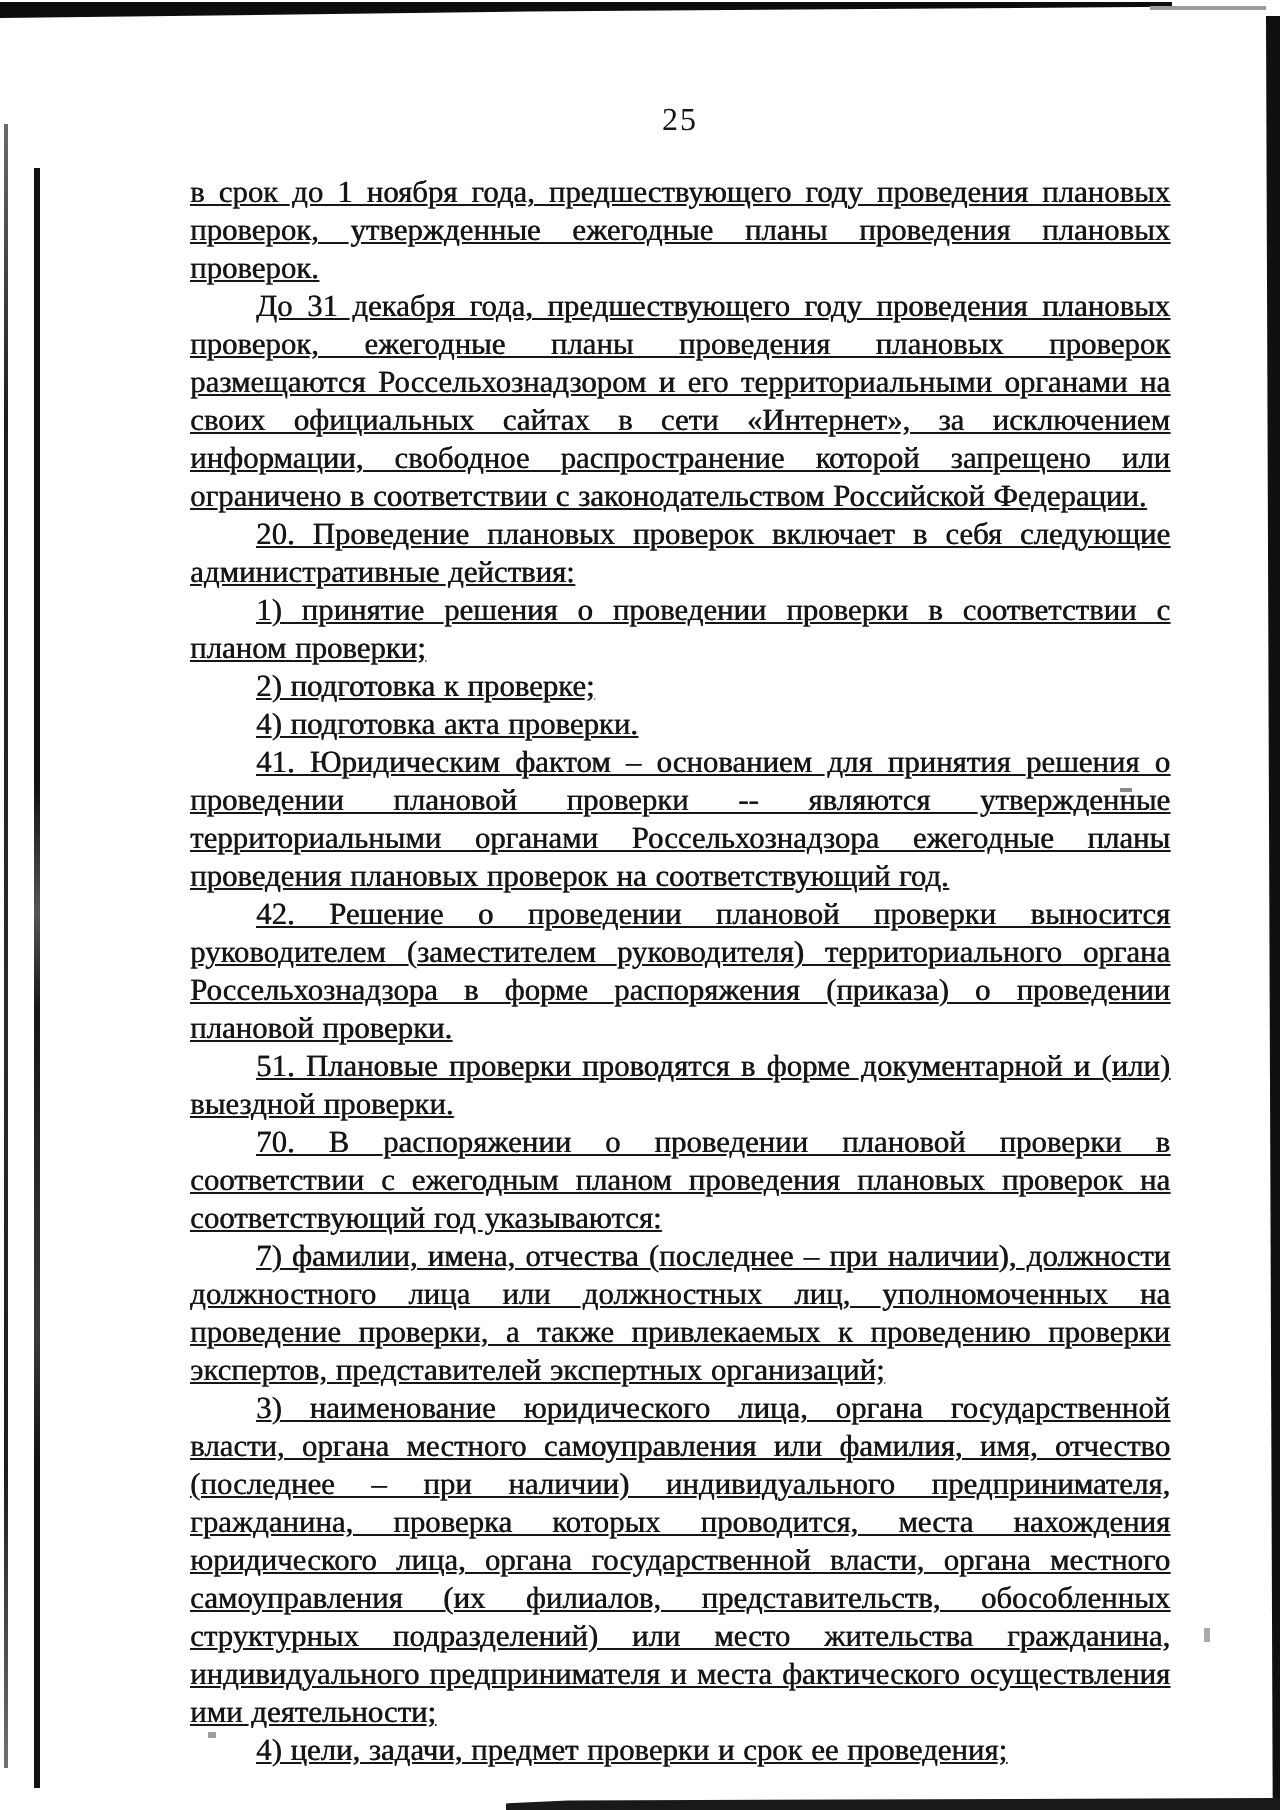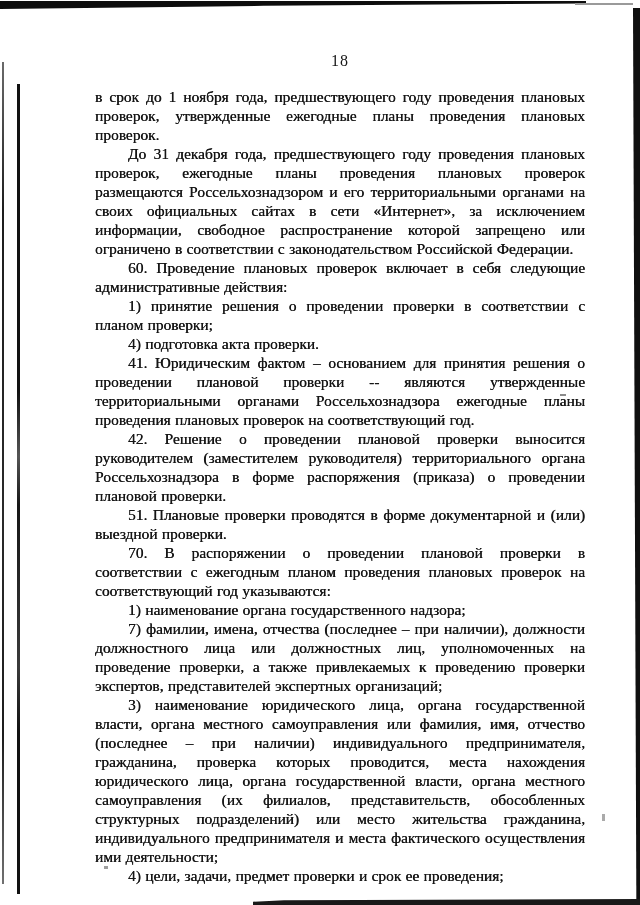--- a/index.html
+++ b/index.html
@@ -101,7 +101,7 @@
   <div class="artifact speck-3"></div>
 
   <div class="content">
-    <div class="page-number">18</div>
+    <div class="page-number">25</div>
 
     <p class="para">в срок до 1 ноября года, предшествующего году проведения плановых проверок, утвержденные ежегодные планы проведения плановых проверок.</p>
     <p class="para indent">До 31 декабря года, предшествующего году проведения плановых проверок, ежегодные планы проведения плановых проверок размещаются Россельхознадзором и его территориальными органами на своих официальных сайтах в сети «Интернет», за исключением информации, свободное распространение которой запрещено или ограничено в соответствии с законодательством Российской Федерации.</p>

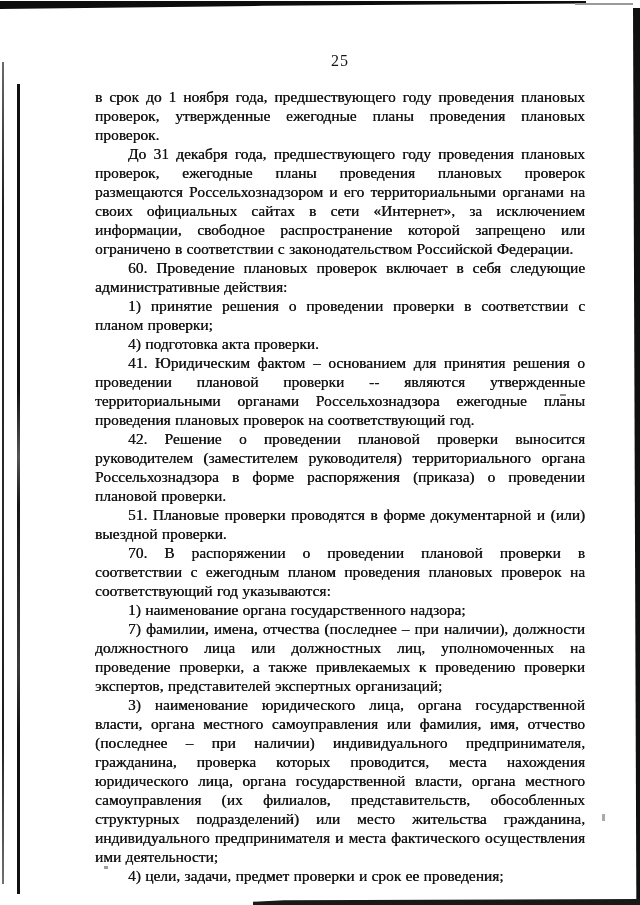--- a/index.html
+++ b/index.html
@@ -82,6 +82,7 @@
     text-align-last: left;
     text-shadow: 0.3px 0 0 currentColor;
     word-spacing: 0.5px;
+    text-decoration: underline;
   }
   .para.indent { text-indent: 33px; }
 </style>

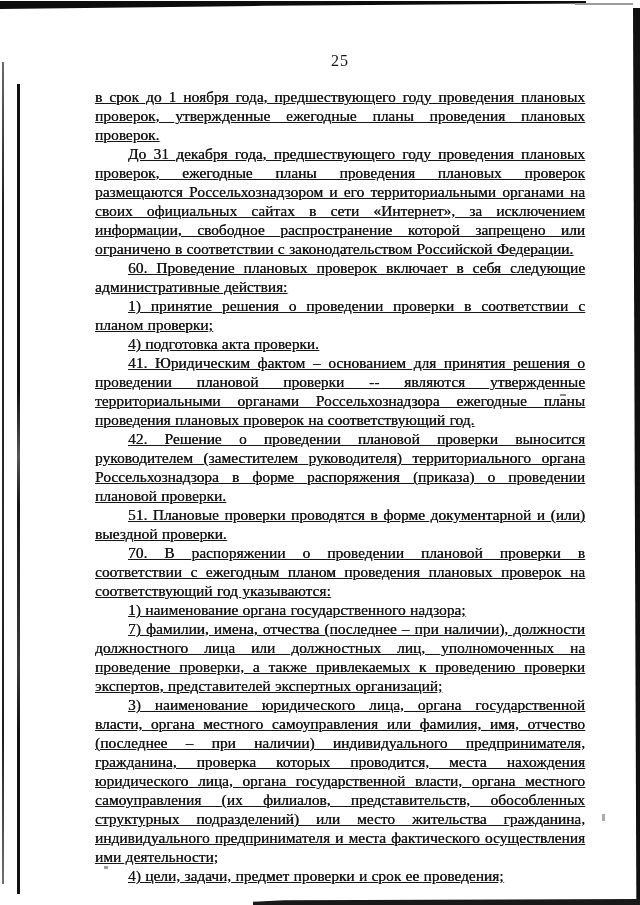--- a/index.html
+++ b/index.html
@@ -106,7 +106,7 @@
 
     <p class="para">в срок до 1 ноября года, предшествующего году проведения плановых проверок, утвержденные ежегодные планы проведения плановых проверок.</p>
     <p class="para indent">До 31 декабря года, предшествующего году проведения плановых проверок, ежегодные планы проведения плановых проверок размещаются Россельхознадзором и его территориальными органами на своих официальных сайтах в сети «Интернет», за исключением информации, свободное распространение которой запрещено или ограничено в соответствии с законодательством Российской Федерации.</p>
-    <p class="para indent">60. Проведение плановых проверок включает в себя следующие административные действия:</p>
+    <p class="para indent">20. Проведение плановых проверок включает в себя следующие административные действия:</p>
     <p class="para indent">1) принятие решения о проведении проверки в соответствии с планом проверки;</p>
     <p class="para indent">4) подготовка акта проверки.</p>
     <p class="para indent">41. Юридическим фактом – основанием для принятия решения о проведении плановой проверки -- являются утвержденные территориальными органами Россельхознадзора ежегодные планы проведения плановых проверок на соответствующий год.</p>

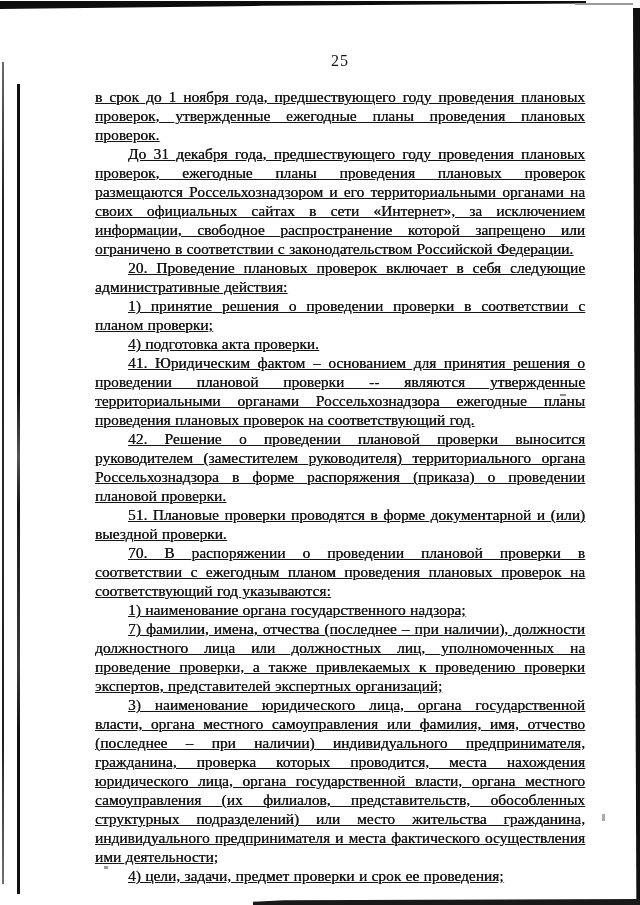--- a/index.html
+++ b/index.html
@@ -108,6 +108,7 @@
     <p class="para indent">До 31 декабря года, предшествующего году проведения плановых проверок, ежегодные планы проведения плановых проверок размещаются Россельхознадзором и его территориальными органами на своих официальных сайтах в сети «Интернет», за исключением информации, свободное распространение которой запрещено или ограничено в соответствии с законодательством Российской Федерации.</p>
     <p class="para indent">20. Проведение плановых проверок включает в себя следующие административные действия:</p>
     <p class="para indent">1) принятие решения о проведении проверки в соответствии с планом проверки;</p>
+    <p class="para indent">2) подготовка к проверке;</p>
     <p class="para indent">4) подготовка акта проверки.</p>
     <p class="para indent">41. Юридическим фактом – основанием для принятия решения о проведении плановой проверки -- являются утвержденные территориальными органами Россельхознадзора ежегодные планы проведения плановых проверок на соответствующий год.</p>
     <p class="para indent">42. Решение о проведении плановой проверки выносится руководителем (заместителем руководителя) территориального органа Россельхознадзора в форме распоряжения (приказа) о проведении плановой проверки.</p>

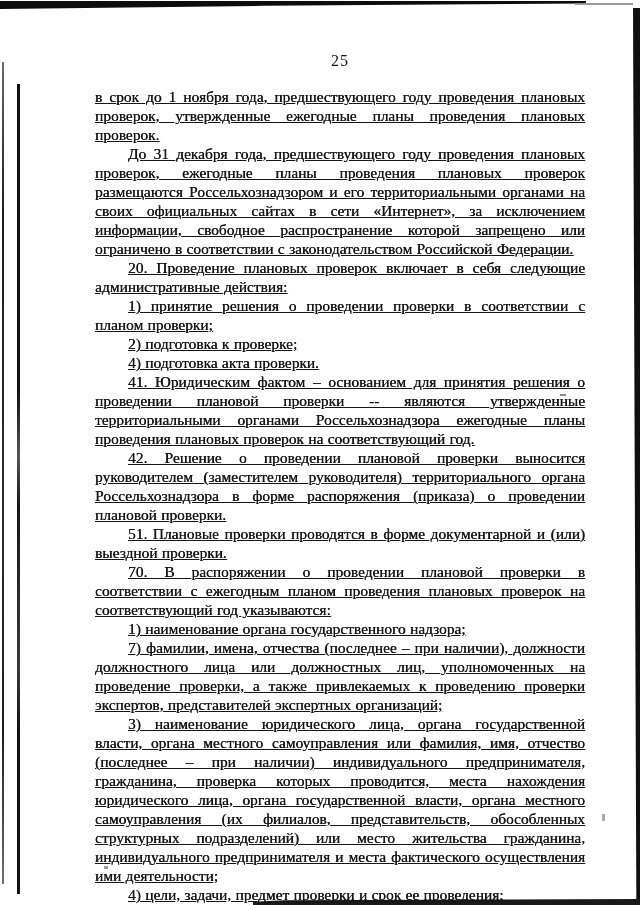--- a/index.html
+++ b/index.html
@@ -114,7 +114,6 @@
     <p class="para indent">42. Решение о проведении плановой проверки выносится руководителем (заместителем руководителя) территориального органа Россельхознадзора в форме распоряжения (приказа) о проведении плановой проверки.</p>
     <p class="para indent">51. Плановые проверки проводятся в форме документарной и (или) выездной проверки.</p>
     <p class="para indent">70. В распоряжении о проведении плановой проверки в соответствии с ежегодным планом проведения плановых проверок на соответствующий год указываются:</p>
-    <p class="para indent">1) наименование органа государственного надзора;</p>
     <p class="para indent">7) фамилии, имена, отчества (последнее – при наличии), должности должностного лица или должностных лиц, уполномоченных на проведение проверки, а также привлекаемых к проведению проверки экспертов, представителей экспертных организаций;</p>
     <p class="para indent">3) наименование юридического лица, органа государственной власти, органа местного самоуправления или фамилия, имя, отчество (последнее – при наличии) индивидуального предпринимателя, гражданина, проверка которых проводится, места нахождения юридического лица, органа государственной власти, органа местного самоуправления (их филиалов, представительств, обособленных структурных подразделений) или место жительства гражданина, индивидуального предпринимателя и места фактического осуществления ими деятельности;</p>
     <p class="para indent">4) цели, задачи, предмет проверки и срок ее проведения;</p>

